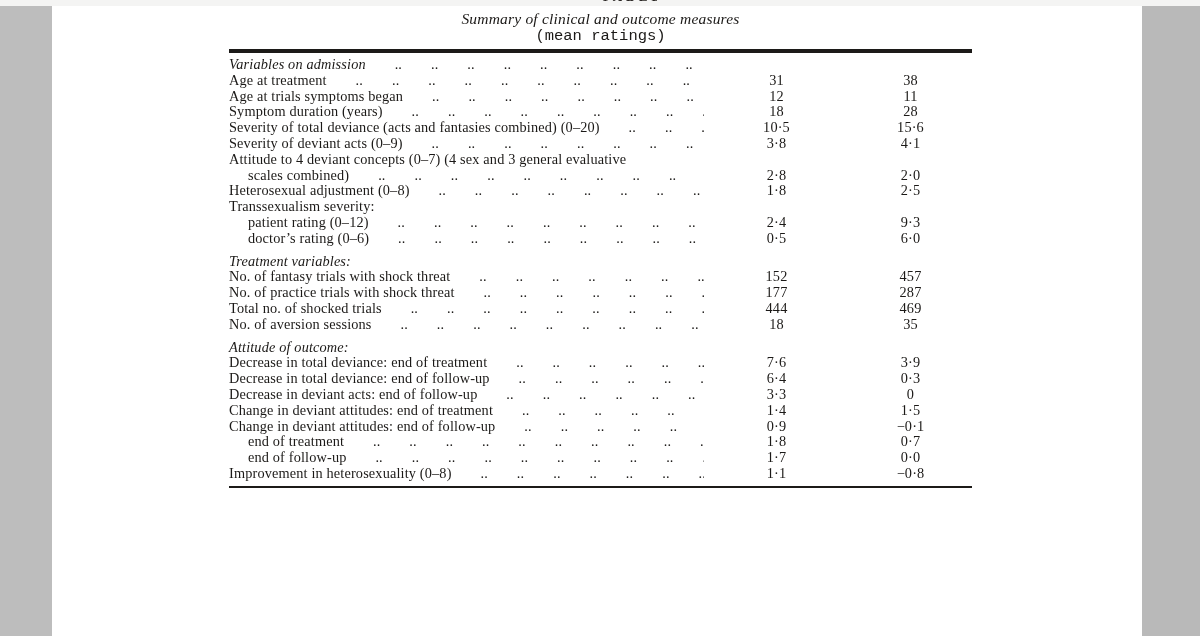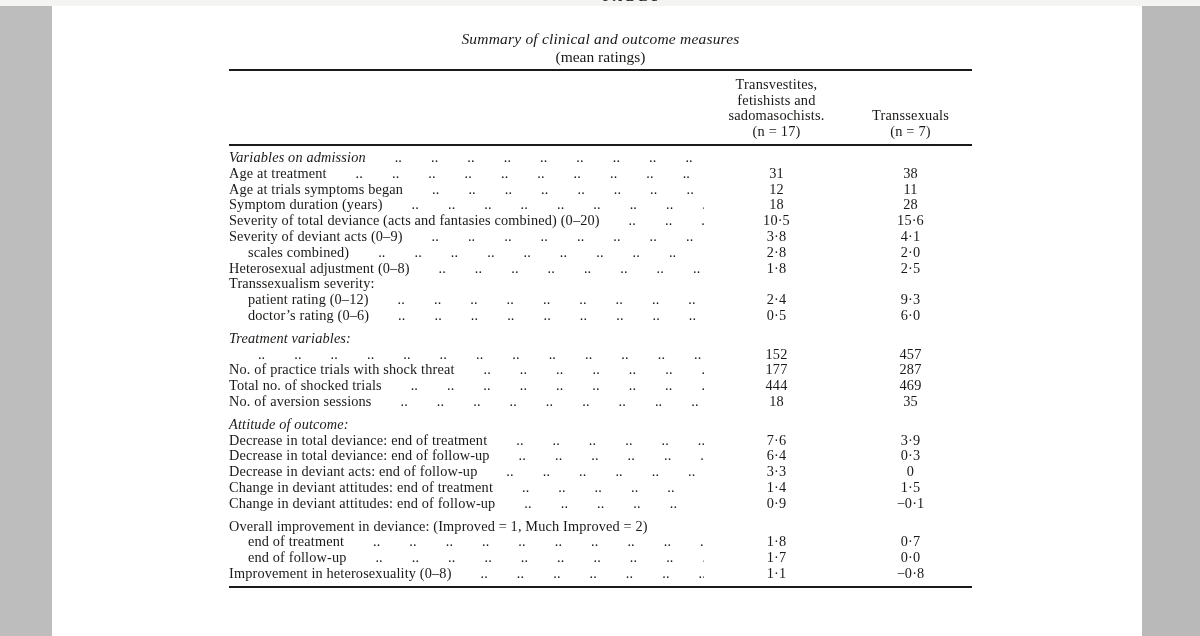--- a/index.html
+++ b/index.html
@@ -18,7 +18,7 @@
   .caption-clip{position:absolute;top:0;left:601px;width:56px;height:7px;overflow:hidden;}
   .caption-clip span{display:block;margin-top:-11px;font-size:13px;letter-spacing:4px;font-weight:bold;color:#2a2624;text-align:center;}
 
-  .content{position:relative;padding:4px 0 0 177px;width:743px;margin-top:20px;}
+  .content{position:relative;padding:4px 0 0 177px;width:743px;}
   .t-title{text-align:center;font-style:italic;font-size:15.5px;line-height:18px;letter-spacing:.2px;}
   .t-subtitle{text-align:center;font-size:15.5px;line-height:17px;}
   .rule{height:2px;background:#1c1a18;}

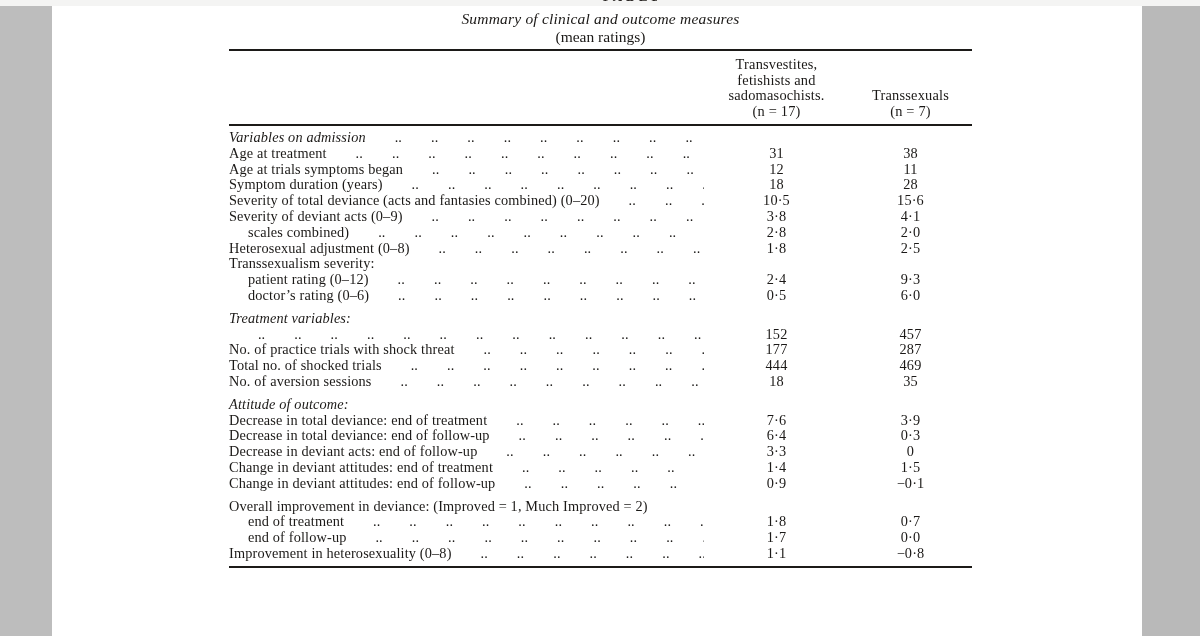--- a/index.html
+++ b/index.html
@@ -20,7 +20,7 @@
 
   .content{position:relative;padding:4px 0 0 177px;width:743px;}
   .t-title{text-align:center;font-style:italic;font-size:15.5px;line-height:18px;letter-spacing:.2px;}
-  .t-subtitle{text-align:center;font-size:15.5px;line-height:17px;}
+  .t-subtitle{text-align:center;font-size:15.5px;line-height:17px;font-family:Liberation Mono, monospace;}
   .rule{height:2px;background:#1c1a18;}
   .rule.top{margin-top:4px;}
   .rule.bottom{margin-top:4px;}

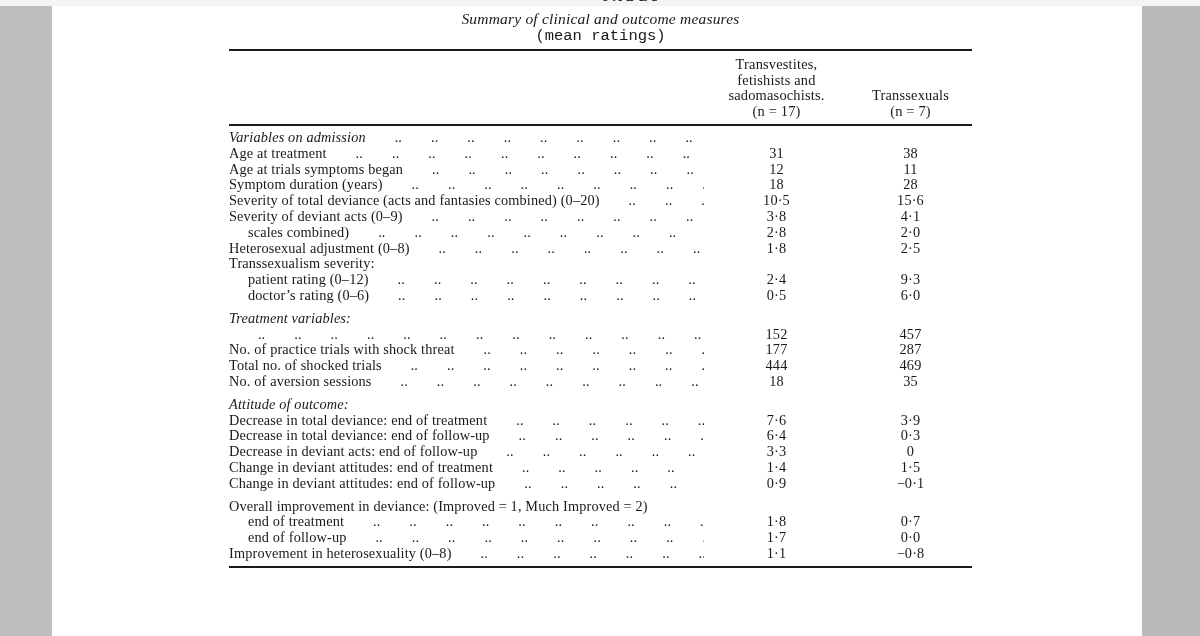--- a/index.html
+++ b/index.html
@@ -62,19 +62,6 @@
 
     <div class="rule top"></div>
 
-    <div class="header-row">
-      <div class="hspacer"></div>
-      <div class="colhead c1">
-        <div>Transvestites,</div>
-        <div>fetishists and</div>
-        <div>sadomasochists.</div>
-        <div>(n = 17)</div>
-      </div>
-      <div class="colhead c2">
-        <div>Transsexuals</div>
-        <div>(n = 7)</div>
-      </div>
-    </div>
 
     <div class="rule"></div>
 

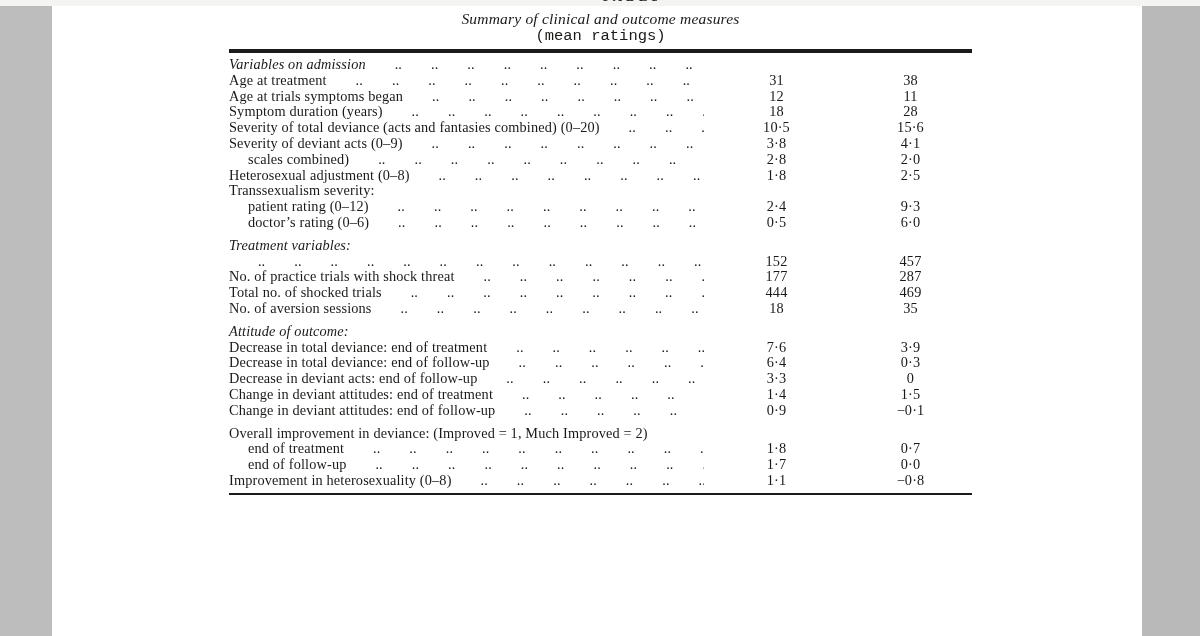--- a/index.html
+++ b/index.html
@@ -102,6 +102,7 @@
           <span class="v1">3·8</span>
           <span class="v2">4·1</span>
         </div>
+        <div class="trow full"><span class="lab">Attitude to 4 deviant concepts (0–7) (4 sex and 3 general evaluative</span></div>
         <div class="trow indent">
           <span class="lab">scales combined)</span>
           <span class="leader">  ..  ..  ..  ..  ..  ..  ..  ..  ..  ..  ..  ..  ..  ..  ..  ..  ..  ..  ..  ..  ..  ..  ..  ..  ..  ..  ..  ..  ..  ..</span>

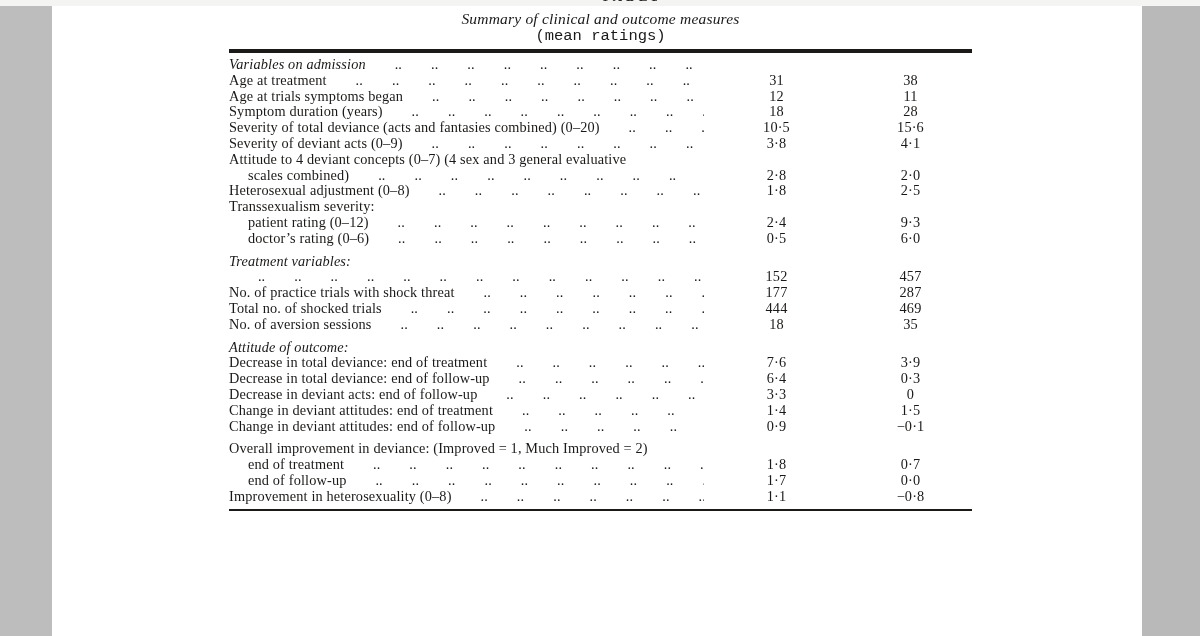--- a/index.html
+++ b/index.html
@@ -130,6 +130,7 @@
         </div>
         <div class="trow gap ital full"><span class="lab">Treatment variables:</span></div>
         <div class="trow">
+          <span class="lab">No. of fantasy trials with shock threat</span>
           <span class="leader">  ..  ..  ..  ..  ..  ..  ..  ..  ..  ..  ..  ..  ..  ..  ..  ..  ..  ..  ..  ..  ..  ..  ..  ..  ..  ..  ..  ..  ..  ..</span>
           <span class="v1">152</span>
           <span class="v2">457</span>

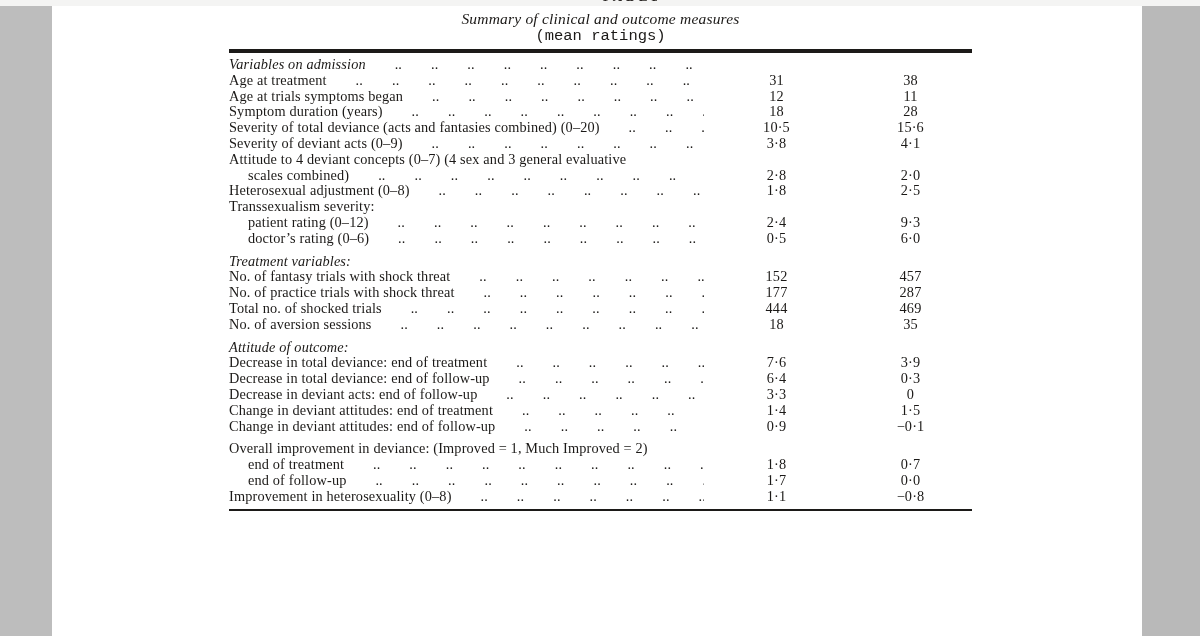--- a/index.html
+++ b/index.html
@@ -184,7 +184,6 @@
           <span class="v1">0·9</span>
           <span class="v2">−0·1</span>
         </div>
-        <div class="trow gap full"><span class="lab">Overall improvement in deviance: (Improved = 1, Much Improved = 2)</span></div>
         <div class="trow indent">
           <span class="lab">end of treatment</span>
           <span class="leader">  ..  ..  ..  ..  ..  ..  ..  ..  ..  ..  ..  ..  ..  ..  ..  ..  ..  ..  ..  ..  ..  ..  ..  ..  ..  ..  ..  ..  ..  ..</span>

